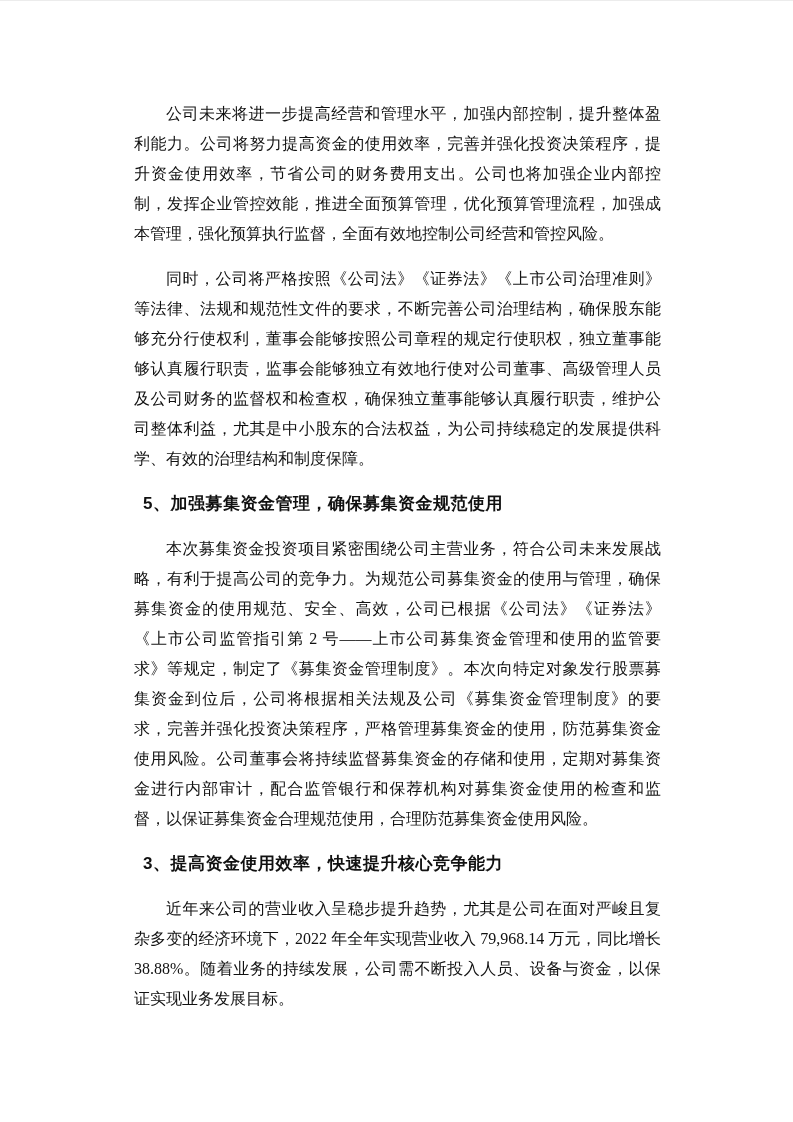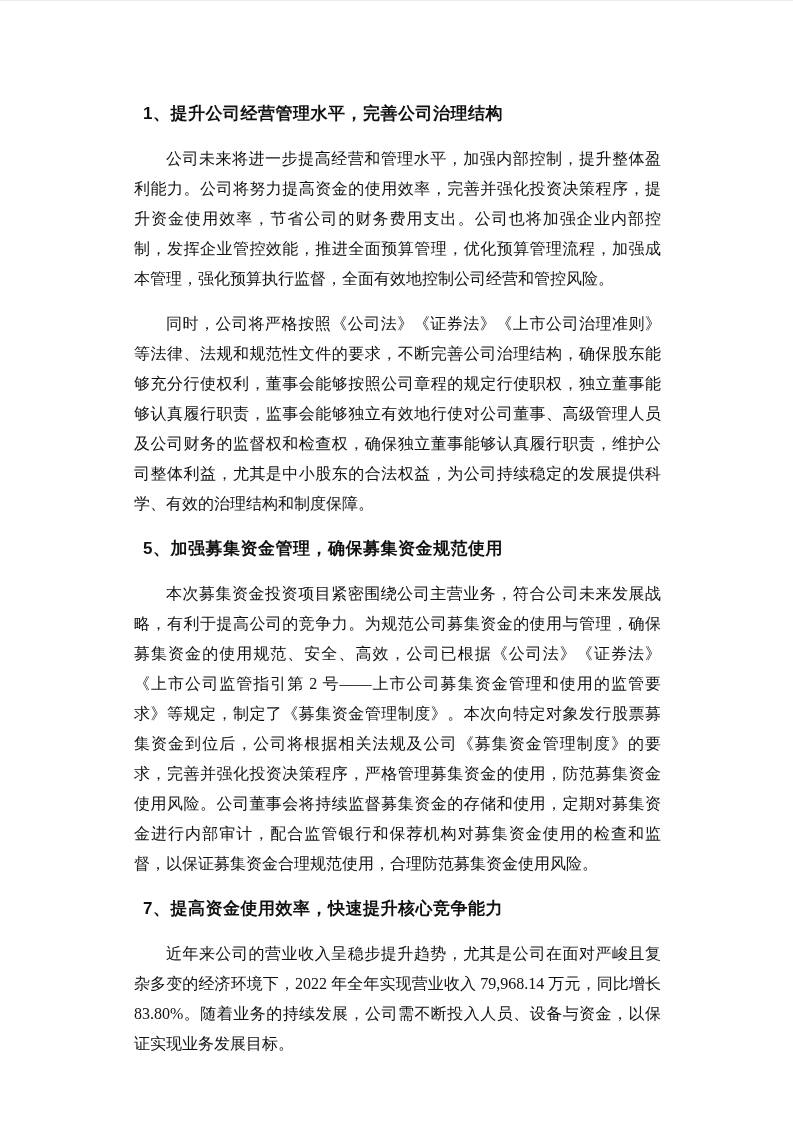--- a/index.html
+++ b/index.html
@@ -50,7 +50,6 @@
 <div class="page">
   <div class="content">
 
-    <h2 class="sec-heading">1、提升公司经营管理水平，完善公司治理结构</h2>
 
     <p class="body-para">公司未来将进一步提高经营和管理水平，加强内部控制，提升整体盈利能力。公司将努力提高资金的使用效率，完善并强化投资决策程序，提升资金使用效率，节省公司的财务费用支出。公司也将加强企业内部控制，发挥企业管控效能，推进全面预算管理，优化预算管理流程，加强成本管理，强化预算执行监督，全面有效地控制公司经营和管控风险。</p>
 

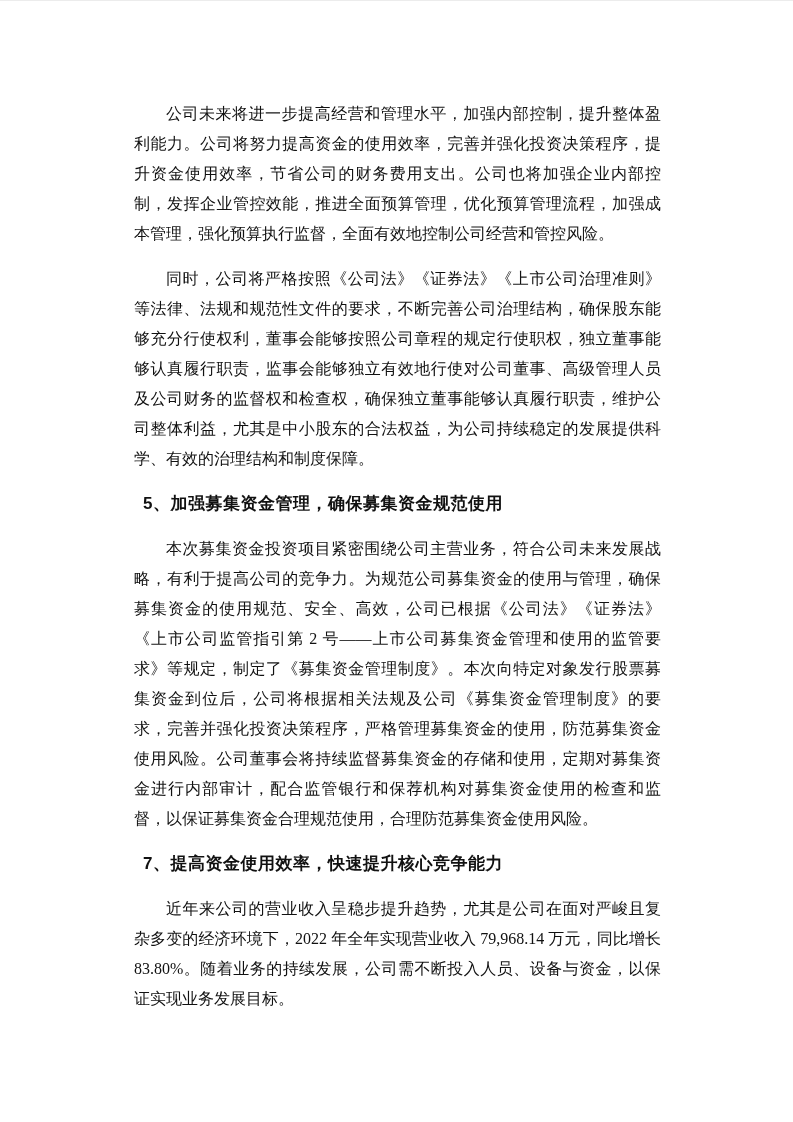--- a/index.html
+++ b/index.html
@@ -59,7 +59,7 @@
 
     <p class="body-para">本次募集资金投资项目紧密围绕公司主营业务，符合公司未来发展战略，有利于提高公司的竞争力。为规范公司募集资金的使用与管理，确保募集资金的使用规范、安全、高效，公司已根据《公司法》《证券法》《上市公司监管指引第 2 号——上市公司募集资金管理和使用的监管要求》等规定，制定了《募集资金管理制度》。本次向特定对象发行股票募集资金到位后，公司将根据相关法规及公司《募集资金管理制度》的要求，完善并强化投资决策程序，严格管理募集资金的使用，防范募集资金使用风险。公司董事会将持续监督募集资金的存储和使用，定期对募集资金进行内部审计，配合监管银行和保荐机构对募集资金使用的检查和监督，以保证募集资金合理规范使用，合理防范募集资金使用风险。</p>
 
-    <h2 class="sec-heading">7、提高资金使用效率，快速提升核心竞争能力</h2>
+    <h2 class="sec-heading">3、提高资金使用效率，快速提升核心竞争能力</h2>
 
     <p class="body-para">近年来公司的营业收入呈稳步提升趋势，尤其是公司在面对严峻且复杂多变的经济环境下，2022 年全年实现营业收入 79,968.14 万元，同比增长 83.80%。随着业务的持续发展，公司需不断投入人员、设备与资金，以保证实现业务发展目标。</p>
 

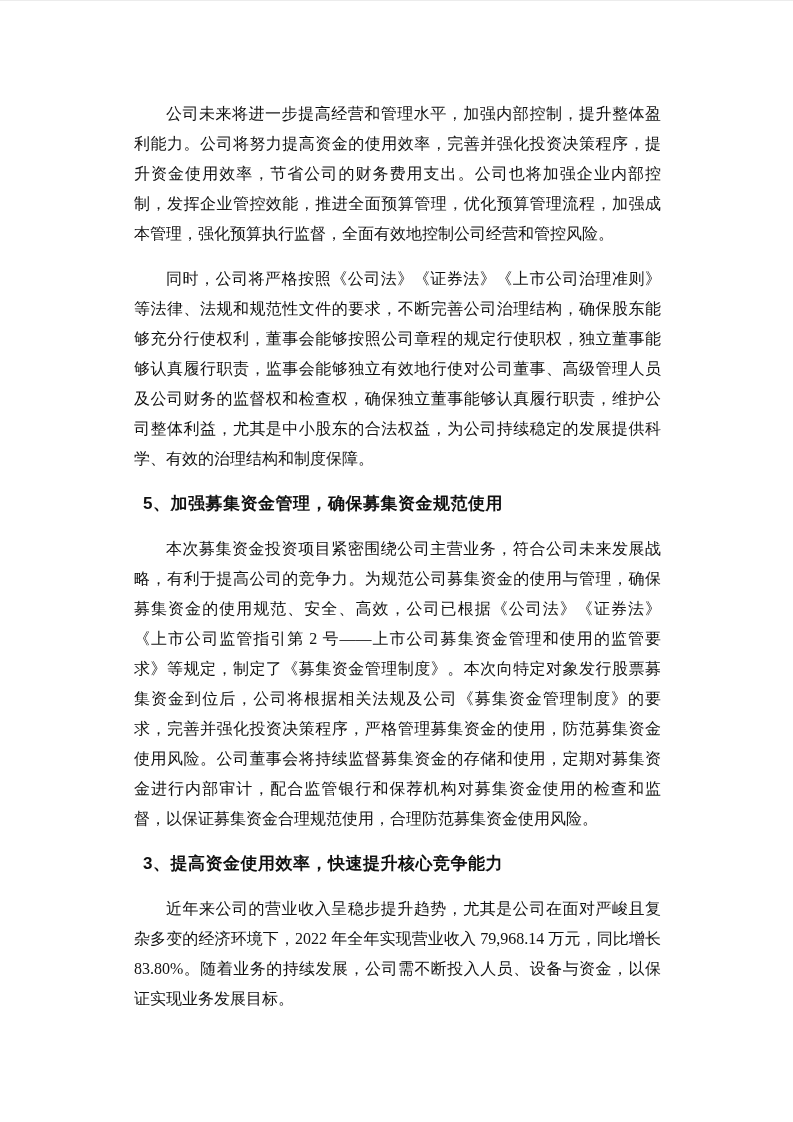--- a/index.html
+++ b/index.html
@@ -61,7 +61,7 @@
 
     <h2 class="sec-heading">3、提高资金使用效率，快速提升核心竞争能力</h2>
 
-    <p class="body-para">近年来公司的营业收入呈稳步提升趋势，尤其是公司在面对严峻且复杂多变的经济环境下，2022 年全年实现营业收入 79,968.14 万元，同比增长 83.80%。随着业务的持续发展，公司需不断投入人员、设备与资金，以保证实现业务发展目标。</p>
+    <p class="body-para">近年来公司的营业收入呈稳步提升趋势，尤其是公司在面对严峻且复杂多变的经济环境下，2022 年全年实现营业收入 79,968.14 万元，同比增长 38.88%。随着业务的持续发展，公司需不断投入人员、设备与资金，以保证实现业务发展目标。</p>
 
   </div>
 </div>

